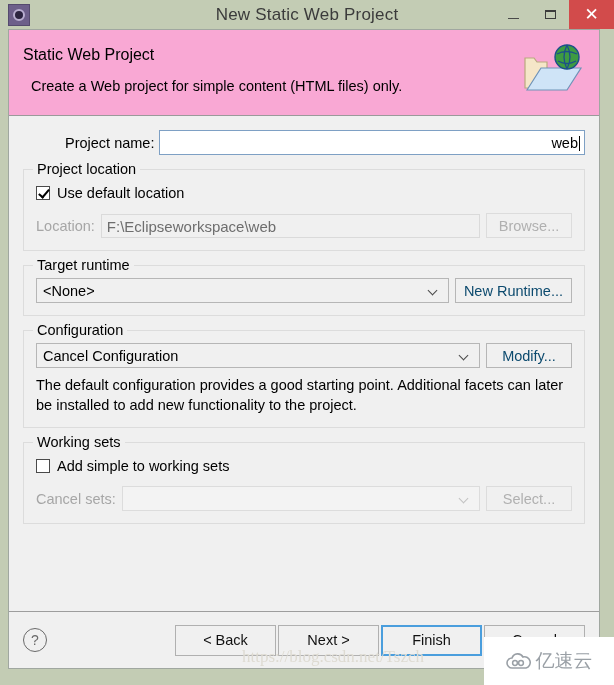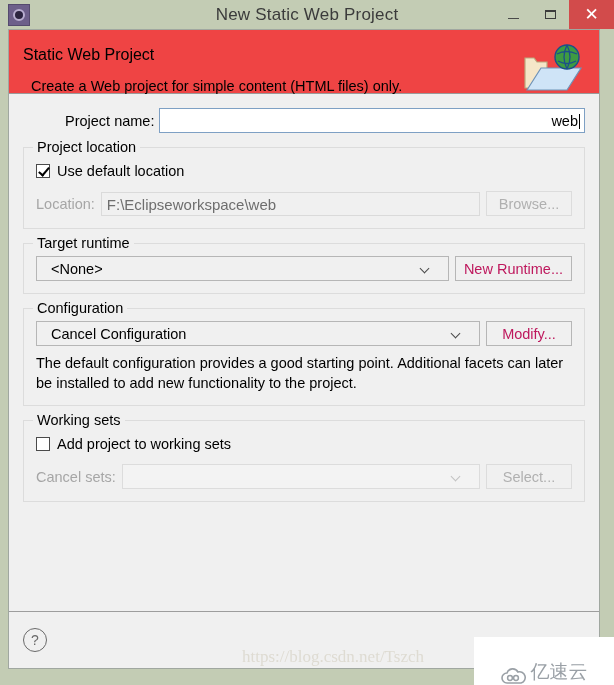--- a/index.html
+++ b/index.html
@@ -116,8 +116,8 @@
 
   
   .header {
-    background: #ef4444;
-    height: 64px;
+    background: #f9a8d4;
+    height: 86px;
     position: relative;
     border-bottom: 1px solid #9a9a9a;
     flex: none;

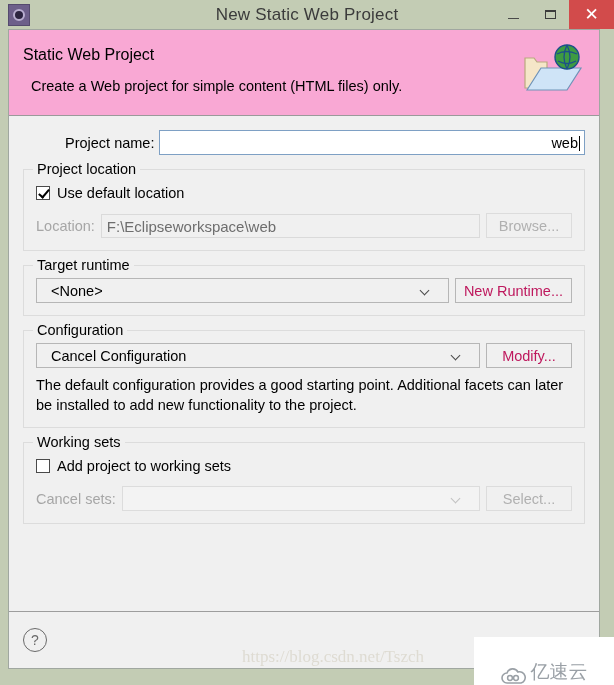--- a/index.html
+++ b/index.html
@@ -278,7 +278,7 @@
     color: #000;
     display: flex;
     align-items: center;
-    padding: 0 14px;
+    padding: 0 6px;
     position: relative;
   }
   .combo.dim { color: #b5b5b5; border-color: #dcdcdc; background: #f3f3f3; }

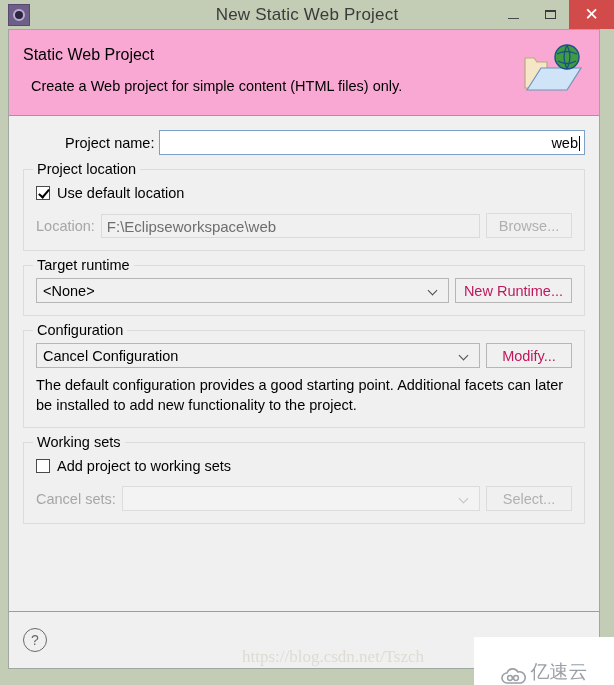--- a/index.html
+++ b/index.html
@@ -259,7 +259,7 @@
     border: 1px solid #b6b6b6;
     box-sizing: border-box;
     font-size: 14.5px;
-    color: #be185d;
+    color: #0c4a6e;
     display: flex;
     align-items: center;
     justify-content: center;

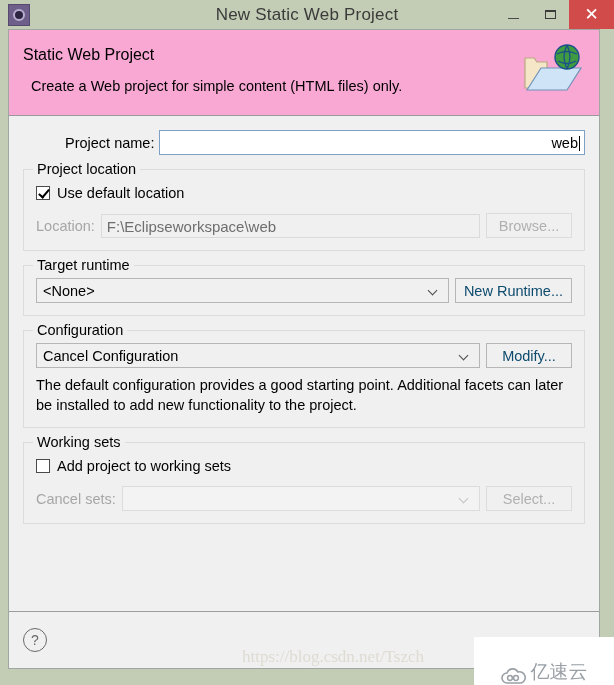--- a/index.html
+++ b/index.html
@@ -473,7 +473,7 @@
 
         <div class="check-row">
           <span class="checkbox"></span>
-          <span class="lbl">Add project to working sets</span>
+          <span class="lbl">Add simple to working sets</span>
         </div>
 
         <div class="field-row">

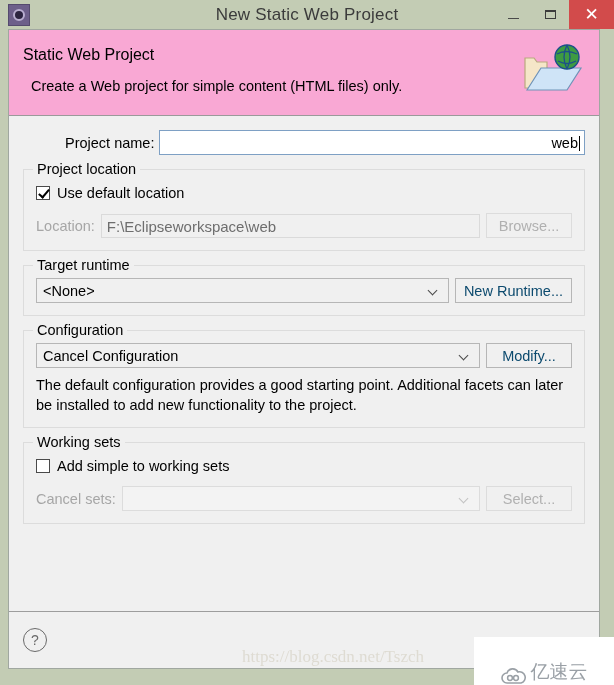--- a/index.html
+++ b/index.html
@@ -490,6 +490,12 @@
 
     <div class="footer">
       <div class="help-icon">?</div>
+      <div class="footer-btns">
+        <div class="fbtn">&lt; Back</div>
+        <div class="fbtn">Next &gt;</div>
+        <div class="fbtn focused">Finish</div>
+        <div class="fbtn">Cancel</div>
+      </div>
     </div>
 
   </div>

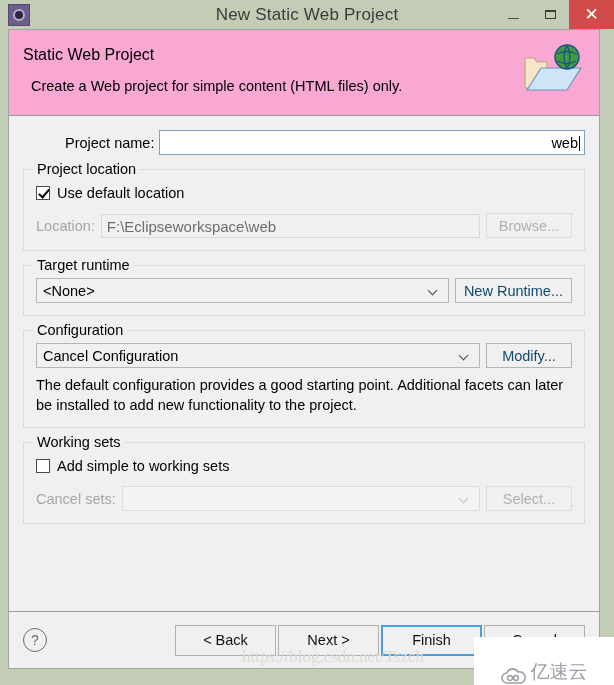--- a/index.html
+++ b/index.html
@@ -372,11 +372,11 @@
     position: absolute;
     right: 0px;
     bottom: 0px;
-    width: 140px;
+    width: 130px;
     height: 48px;
     background: #ffffff;
     display: flex;
-    align-items: flex-end;
+    align-items: center;
     justify-content: center;
     gap: 4px;
   }

